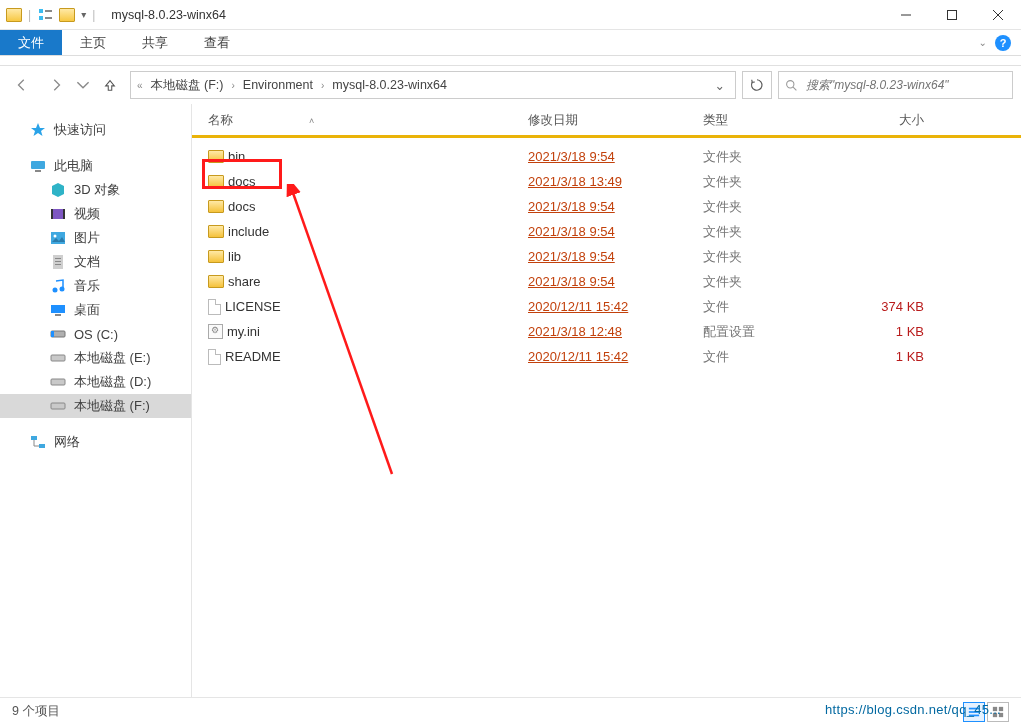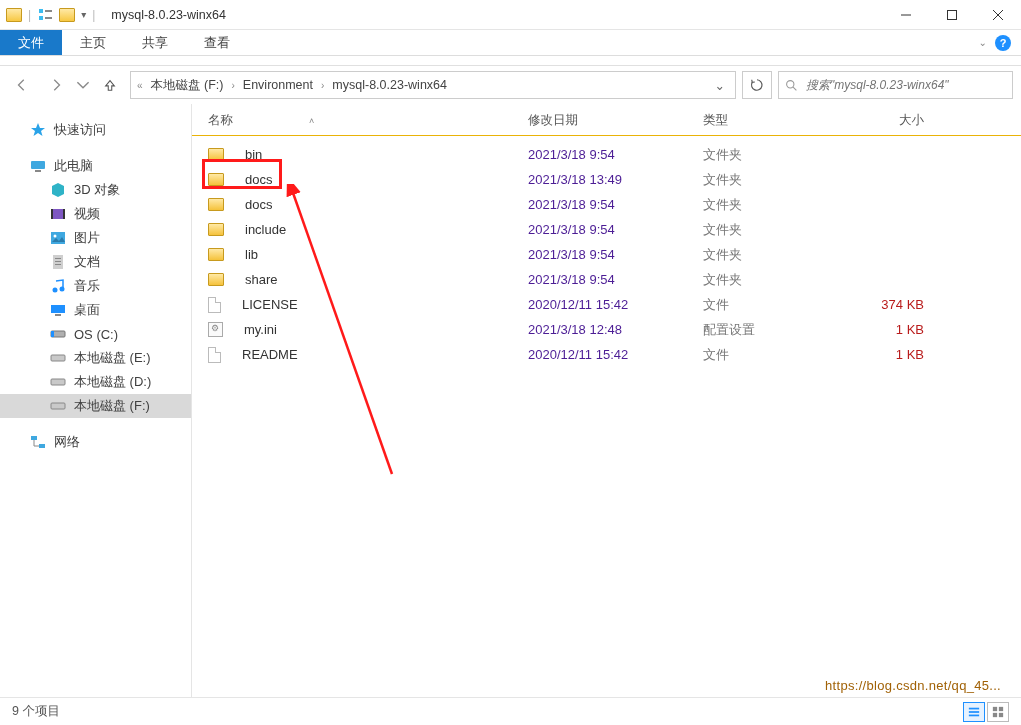--- a/index.html
+++ b/index.html
@@ -52,7 +52,7 @@
 
   
   .filelist { flex: 1; position: relative; }
-  .cols { display: flex; padding: 8px 12px 6px 16px; color: #555; font-size: 12.5px; border-bottom: 1px solid #eab308; }
+  .cols { display: flex; padding: 8px 12px 6px 16px; color: #555; font-size: 12.5px; border-bottom: 3px solid #eab308; }
   .col-name { width: 320px; display: flex; align-items: center; gap: 6px; }
   .col-date { width: 175px; }
   .col-type { width: 145px; }

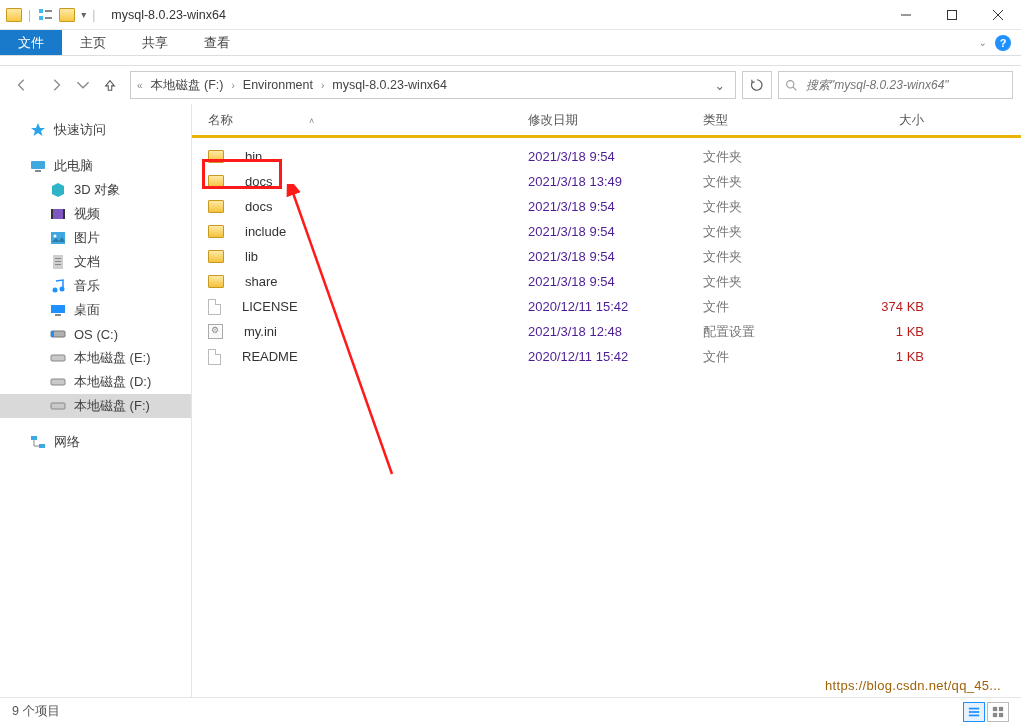--- a/index.html
+++ b/index.html
@@ -60,7 +60,7 @@
   .sortmark { font-size: 9px; color: #888; margin-left: 70px; }
   .rows { padding-top: 6px; }
   .row { display: flex; padding: 2px 0 2px 16px; font-size: 13px; height: 25px; align-items: center; position: relative; }
-  .row .c-name { width: 320px; display: flex; align-items: center; gap: 21px; }
+  .row .c-name { width: 320px; display: flex; align-items: center; gap: 4px; }
   .row .c-date { width: 175px; color: #4c1d95; }
   .row .c-type { width: 145px; color: #777; }
   .row .c-size { width: 100px; text-align: right; padding-right: 24px; color: #b91c1c; }

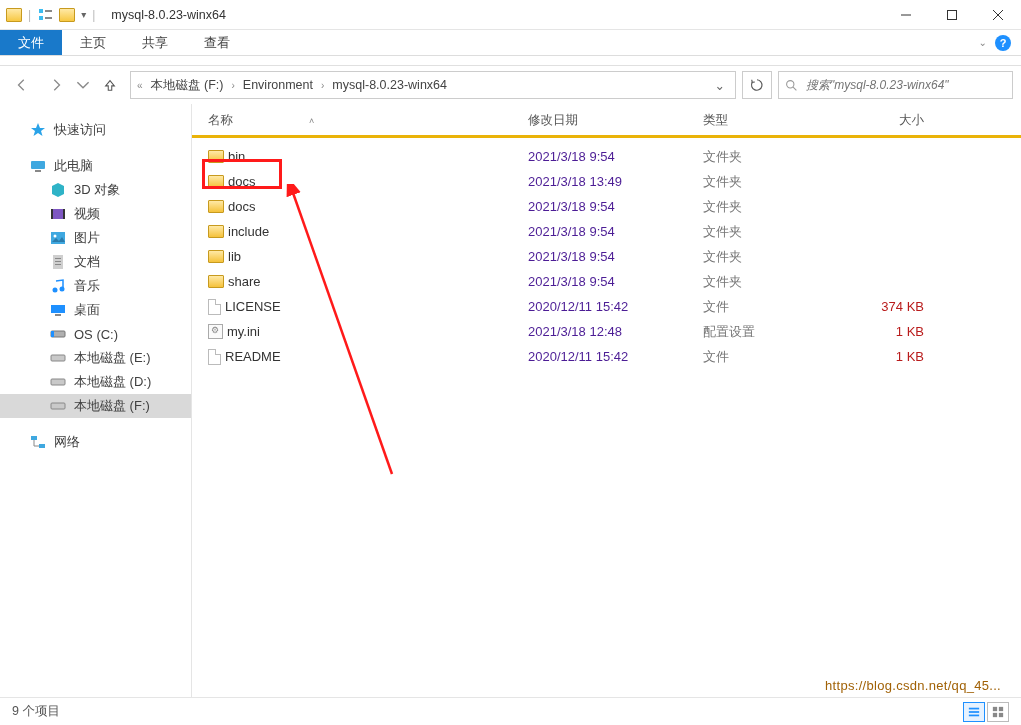--- a/index.html
+++ b/index.html
@@ -61,7 +61,7 @@
   .rows { padding-top: 6px; }
   .row { display: flex; padding: 2px 0 2px 16px; font-size: 13px; height: 25px; align-items: center; position: relative; }
   .row .c-name { width: 320px; display: flex; align-items: center; gap: 4px; }
-  .row .c-date { width: 175px; color: #4c1d95; }
+  .row .c-date { width: 175px; color: #c2410c; text-decoration: underline; }
   .row .c-type { width: 145px; color: #777; }
   .row .c-size { width: 100px; text-align: right; padding-right: 24px; color: #b91c1c; }
   .folder-ico { width: 16px; height: 13px; background: linear-gradient(#ffe9a6,#f5c23b); border: 1px solid #c79a1e; border-radius: 1px; }

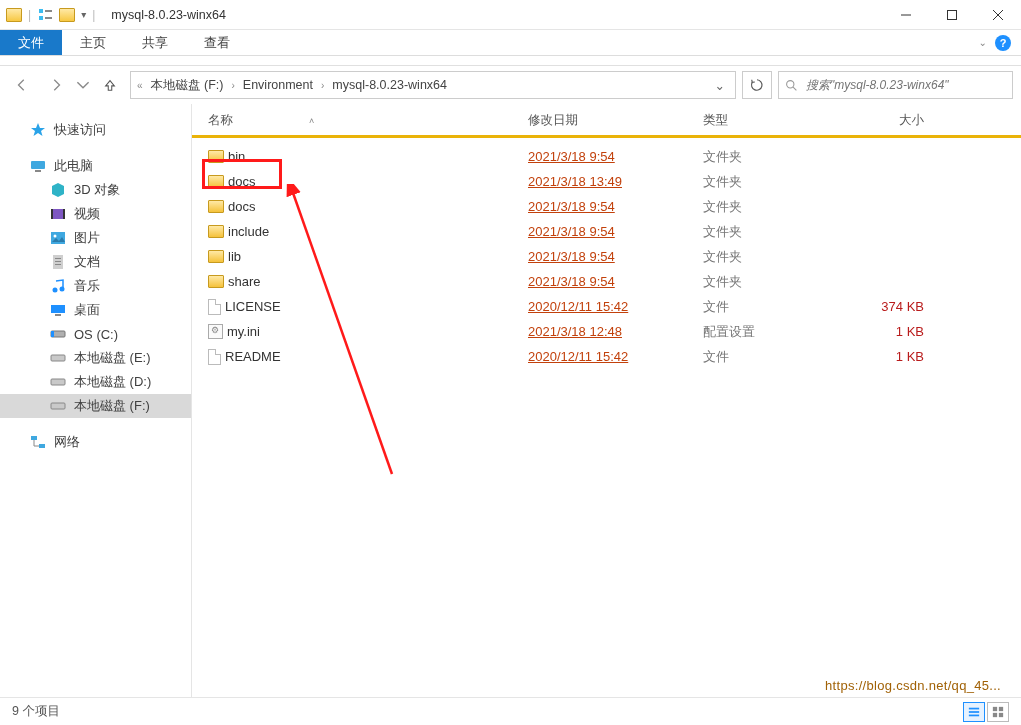--- a/index.html
+++ b/index.html
@@ -81,7 +81,7 @@
   .view-toggle.active { border-color: #1e90ff; background: #e6f2ff; }
 
   
-  .watermark { position: absolute; right: 20px; bottom: 32px; color: #a16207; font-size: 13px; letter-spacing: 0.3px; pointer-events: none; }
+  .watermark { position: absolute; right: 20px; bottom: 8px; color: #0369a1; font-size: 13px; letter-spacing: 0.3px; pointer-events: none; }
 </style>
 </head>
 <body>

